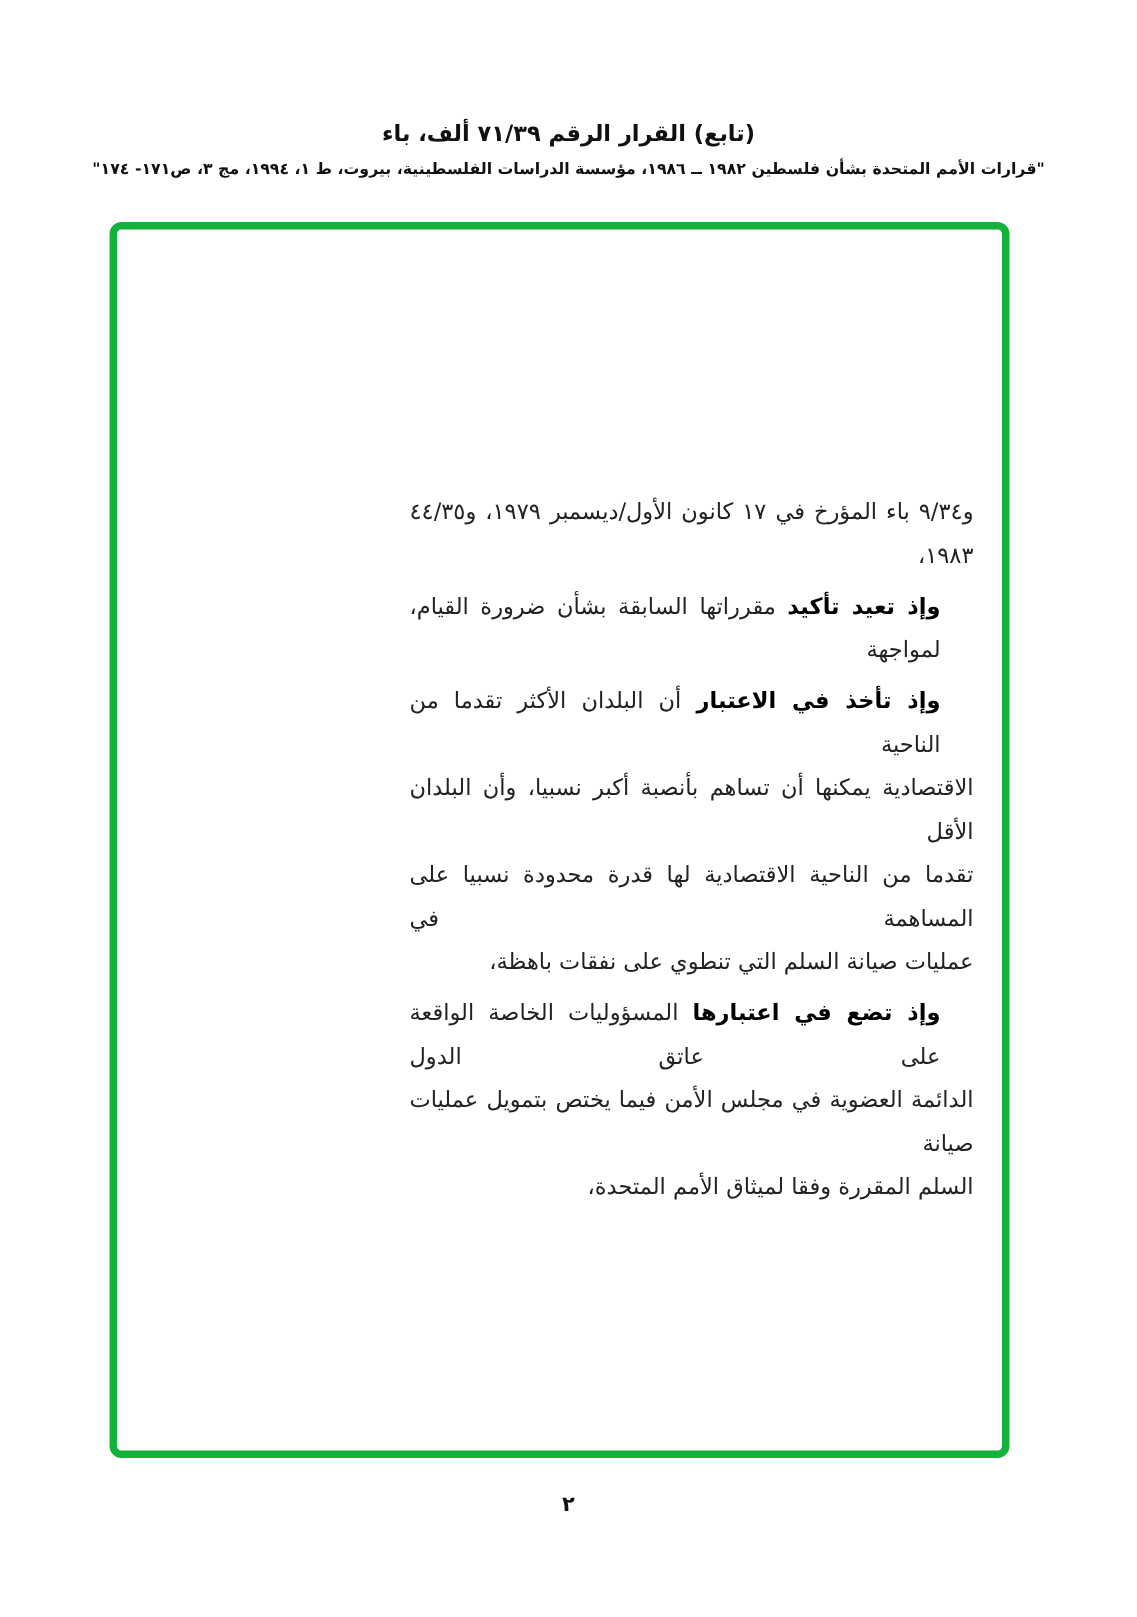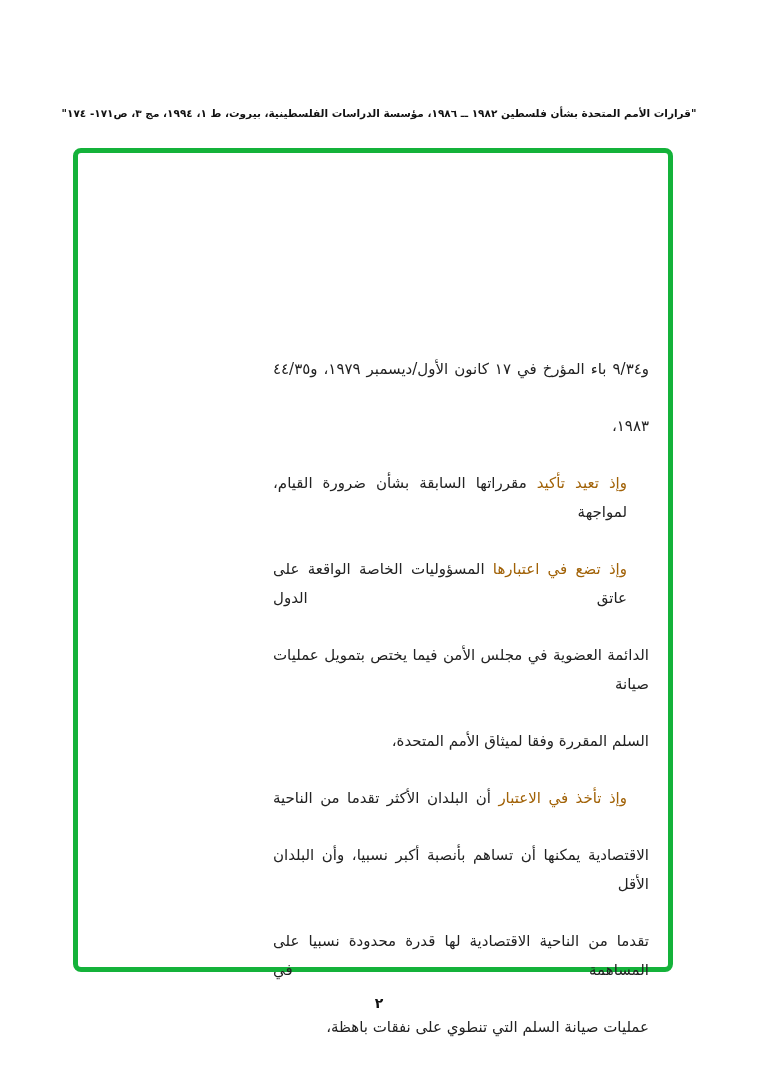--- a/index.html
+++ b/index.html
@@ -49,6 +49,7 @@
 
 <div id="page">
 
+  <div class="hdr-title">(تابع) القرار الرقم ٧١/٣٩ ألف، باء</div>
   <div class="hdr-src">"قرارات الأمم المتحدة بشأن فلسطين ١٩٨٢ ــ ١٩٨٦، مؤسسة الدراسات الفلسطينية، بيروت، ط ١، ١٩٩٤، مج ٣، ص١٧١- ١٧٤"</div>
 
   <div class="frame">

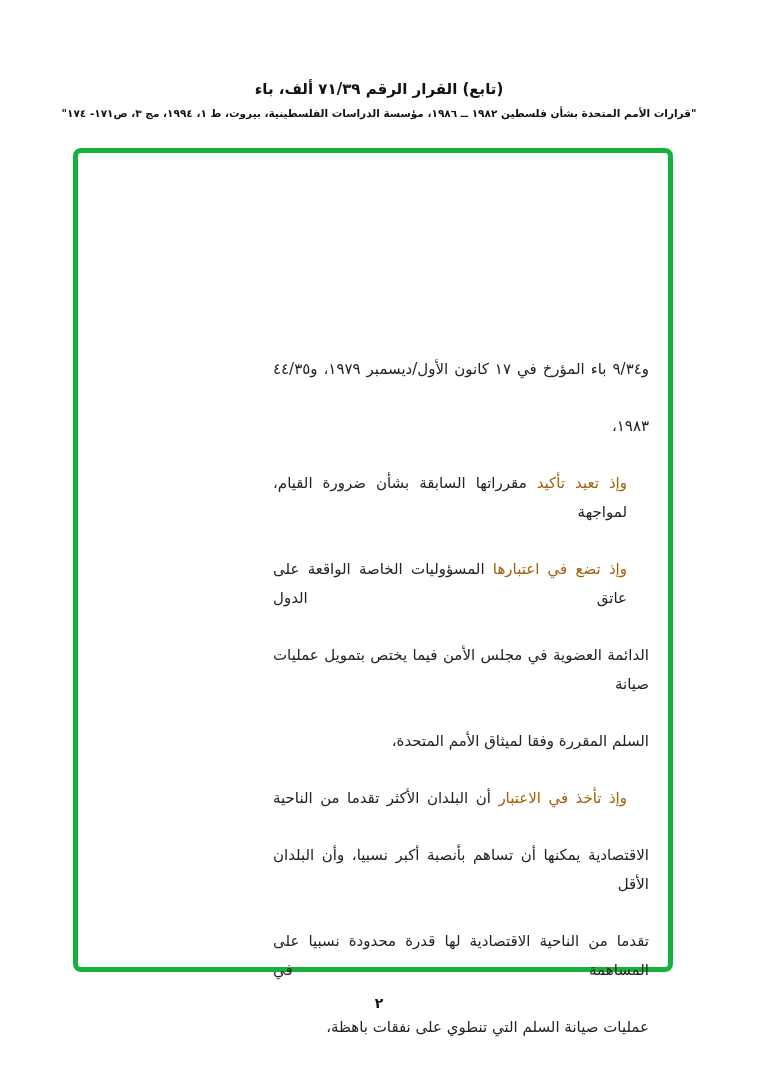--- a/index.html
+++ b/index.html
@@ -34,7 +34,7 @@
     font-size:15px;line-height:29px;color:#222;
   }
   .para{margin:0 0 5px 0;padding:0;}
-  .ln{display:block;text-align:justify;margin-top:28px;}
+  .ln{display:block;text-align:justify;}
   .ln.j{text-align-last:justify;}
   .ln.r{text-align-last:right;}
   .ln.indent{padding-right:22px;}

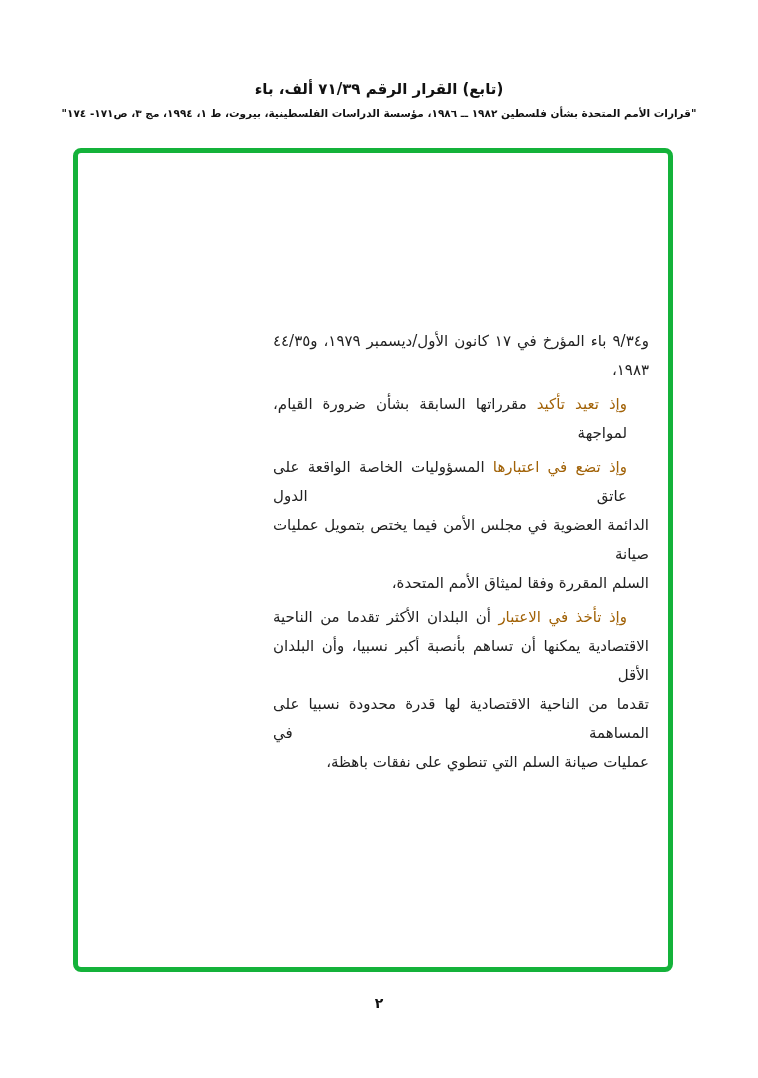--- a/index.html
+++ b/index.html
@@ -38,7 +38,7 @@
   .ln.j{text-align-last:justify;}
   .ln.r{text-align-last:right;}
   .ln.indent{padding-right:22px;}
-  .lead{font-weight:normal;color:#a16207;}
+  .lead{font-weight:bold;color:#000000;}
   .pagenum{
     position:absolute;top:995px;left:0;right:0;
     text-align:center;font-weight:bold;font-size:14px;color:#111;

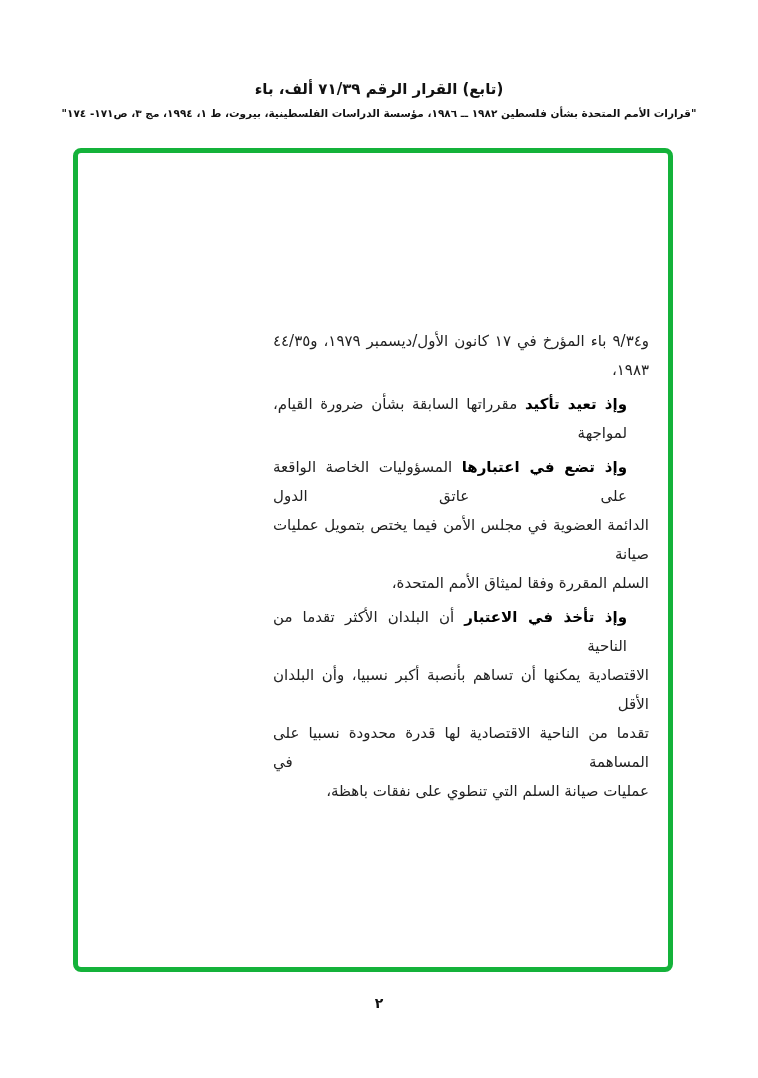--- a/index.html
+++ b/index.html
@@ -65,16 +65,16 @@
       </div>
 
       <div class="para">
-        <span class="ln j indent"><b class="lead">وإذ تضع في اعتبارها</b><span> المسؤوليات الخاصة الواقعة على عاتق الدول</span></span>
-        <span class="ln j">الدائمة العضوية في مجلس الأمن فيما يختص بتمويل عمليات صيانة</span>
-        <span class="ln r">السلم المقررة وفقا لميثاق الأمم المتحدة،</span>
-      </div>
-
-      <div class="para">
         <span class="ln j indent"><b class="lead">وإذ تأخذ في الاعتبار</b><span> أن البلدان الأكثر تقدما من الناحية</span></span>
         <span class="ln j">الاقتصادية يمكنها أن تساهم بأنصبة أكبر نسبيا، وأن البلدان الأقل</span>
         <span class="ln j">تقدما من الناحية الاقتصادية لها قدرة محدودة نسبيا على المساهمة في</span>
         <span class="ln r">عمليات صيانة السلم التي تنطوي على نفقات باهظة،</span>
+      </div>
+
+      <div class="para">
+        <span class="ln j indent"><b class="lead">وإذ تضع في اعتبارها</b><span> المسؤوليات الخاصة الواقعة على عاتق الدول</span></span>
+        <span class="ln j">الدائمة العضوية في مجلس الأمن فيما يختص بتمويل عمليات صيانة</span>
+        <span class="ln r">السلم المقررة وفقا لميثاق الأمم المتحدة،</span>
       </div>
 
     </div>

